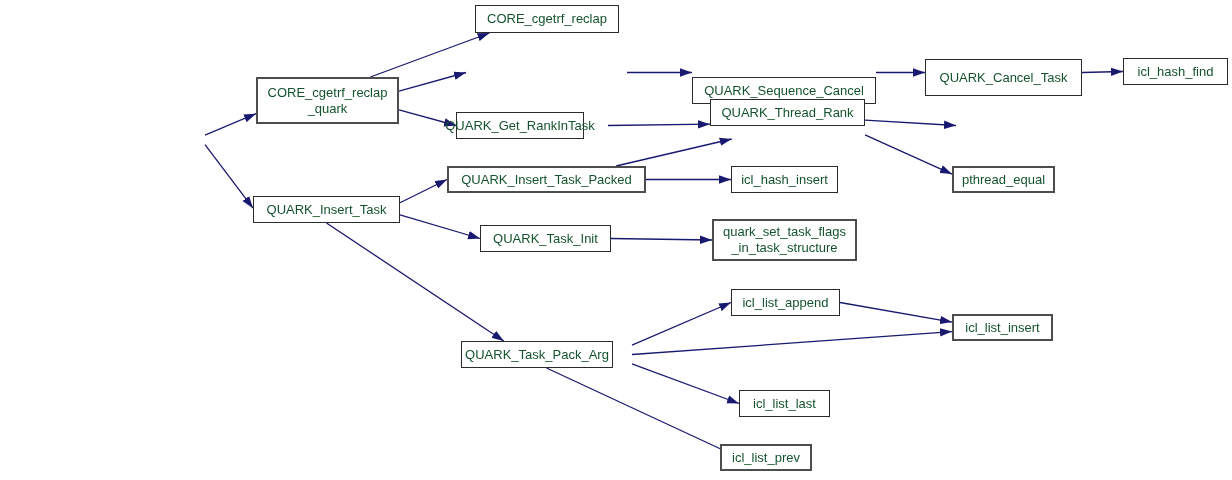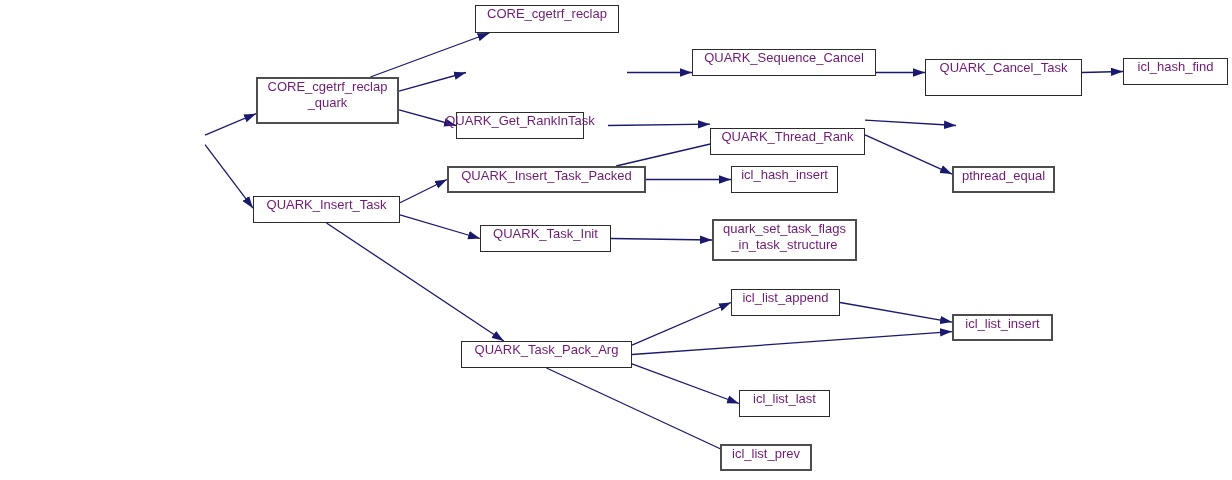--- a/index.html
+++ b/index.html
@@ -16,8 +16,8 @@
     box-sizing:border-box;
     background:#ffffff;
     border:1px solid #2b2b2b;
-    display:flex;flex-direction:column;align-items:center;
-    font-size:13px;line-height:1.22;color:#701a75;
+    display:flex;flex-direction:column;align-items:center;justify-content:center;
+    font-size:13px;line-height:1.22;color:#14532d;
     white-space:nowrap;
     cursor:pointer;
   }

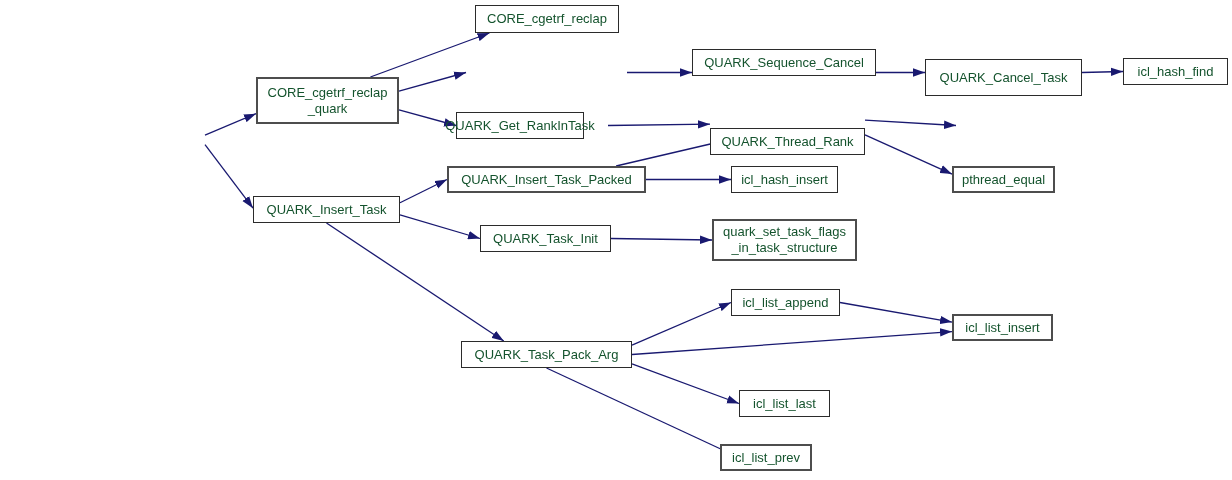--- a/index.html
+++ b/index.html
@@ -91,7 +91,7 @@
     <span>QUARK_Task_Pack_Arg</span>
   </div>
 
-  <div class="node" style="left:692px;top:49px;width:184px;height:27px">
+  <div class="node" style="left:692px;top:77px;width:184px;height:27px">
     <span>QUARK_Sequence_Cancel</span>
   </div>
 

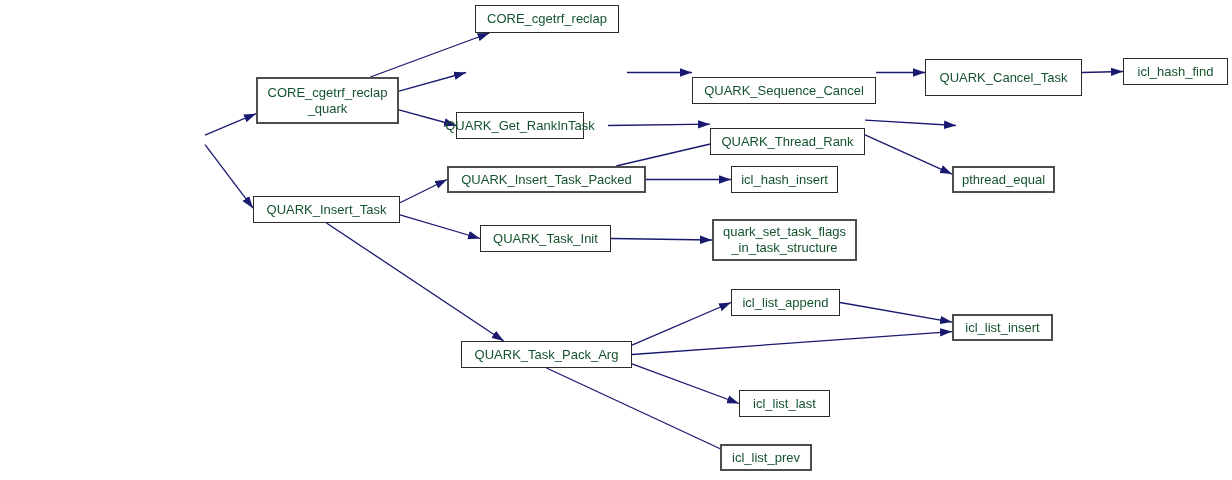--- a/index.html
+++ b/index.html
@@ -95,7 +95,7 @@
     <span>QUARK_Sequence_Cancel</span>
   </div>
 
-  <div class="node" style="left:710px;top:128px;width:155px;height:27px">
+  <div class="node" style="left:710px;top:99px;width:155px;height:27px">
     <span>QUARK_Thread_Rank</span>
   </div>
 

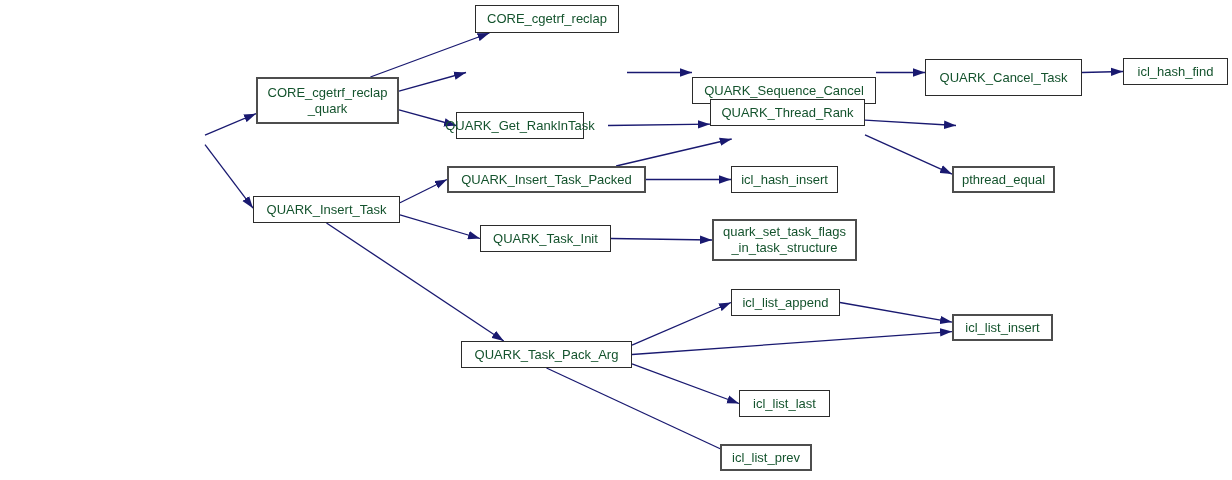--- a/index.html
+++ b/index.html
@@ -87,7 +87,7 @@
     <span>QUARK_Insert_Task_Packed</span>
   </div>
 
-  <div class="node" style="left:461px;top:341px;width:171px;height:27px">
+  <div class="node" style="left:461px;top:341px;width:152px;height:27px">
     <span>QUARK_Task_Pack_Arg</span>
   </div>
 

